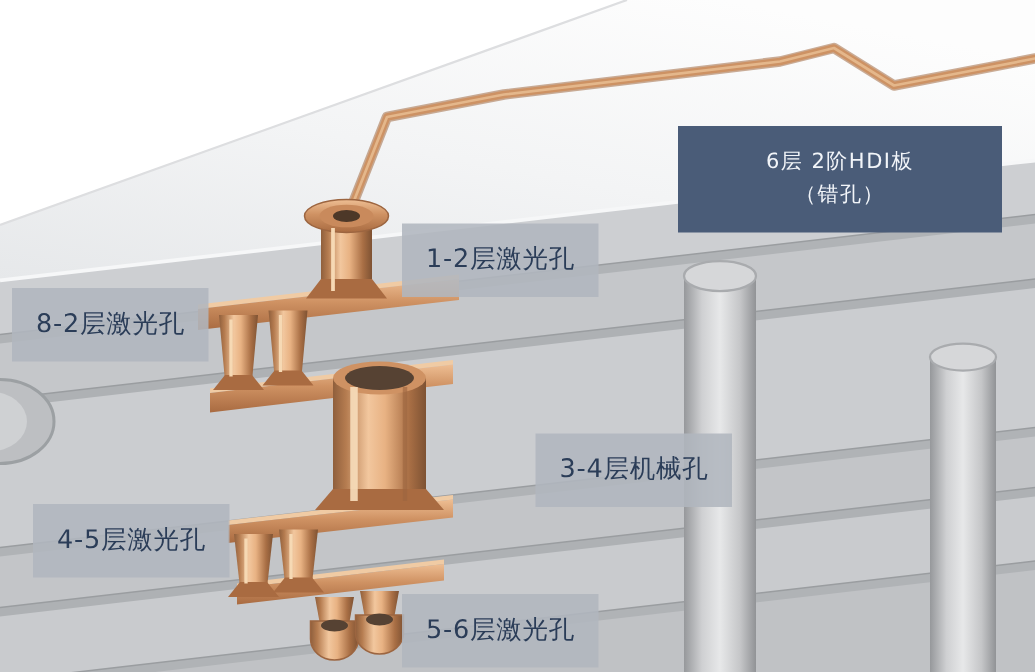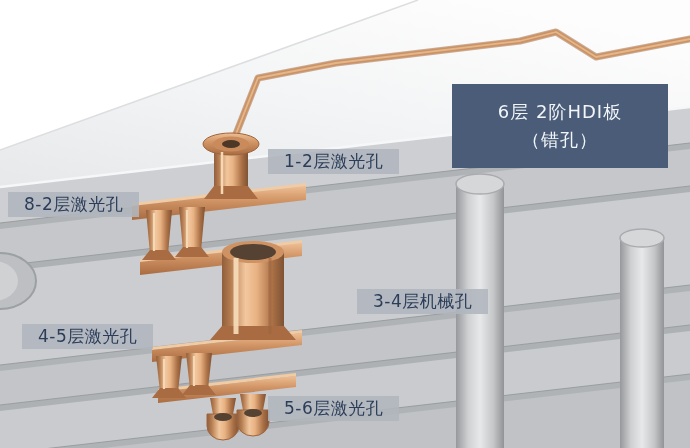--- a/index.html
+++ b/index.html
@@ -28,7 +28,7 @@
     background:#4a5c78;
     color:#f2f5f9;
     text-align:center;
-    font-size:18px;
+    font-size:14px;
     letter-spacing:1px;
     padding:14px 4px;
   }

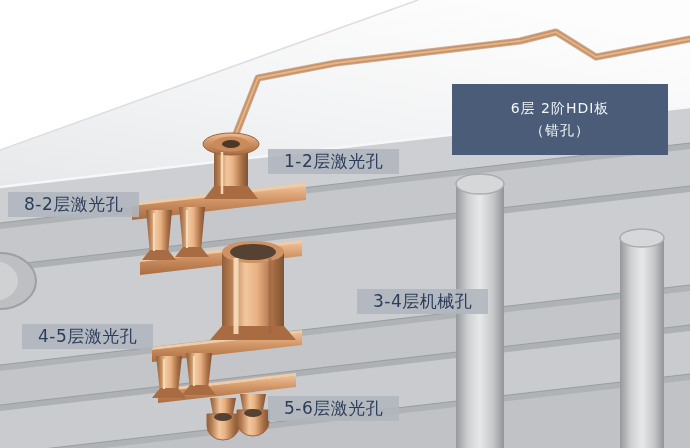--- a/index.html
+++ b/index.html
@@ -14,7 +14,7 @@
     color:#2b3d58;
     font-size:17px;
     line-height:1;
-    padding:4px 16px;
+    padding:16px 16px;
     white-space:nowrap;
     letter-spacing:0.5px;
   }

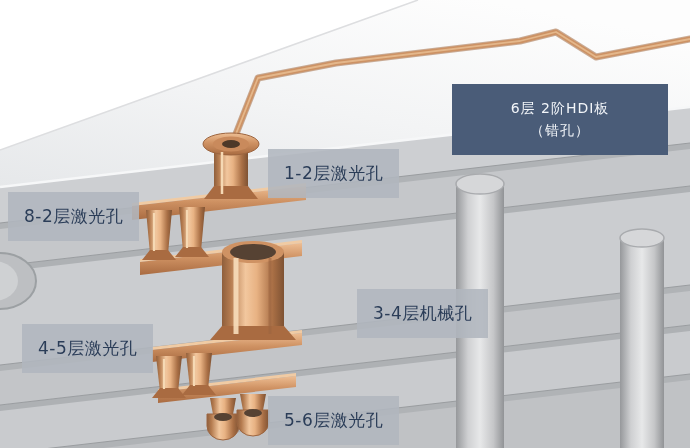--- a/index.html
+++ b/index.html
@@ -21,7 +21,7 @@
   #lbl-12{left:268px;top:149px;}
   #lbl-22{left:8px;top:192px;}
   #lbl-34{left:322px;top:289px;margin-left:35px;}
-  #lbl-45{left:22px;top:324px;}
+  #lbl-45{left:22px;top:336px;}
   #lbl-56{left:268px;top:396px;}
   .title-box{
     position:absolute;left:452px;top:84px;width:208px;

